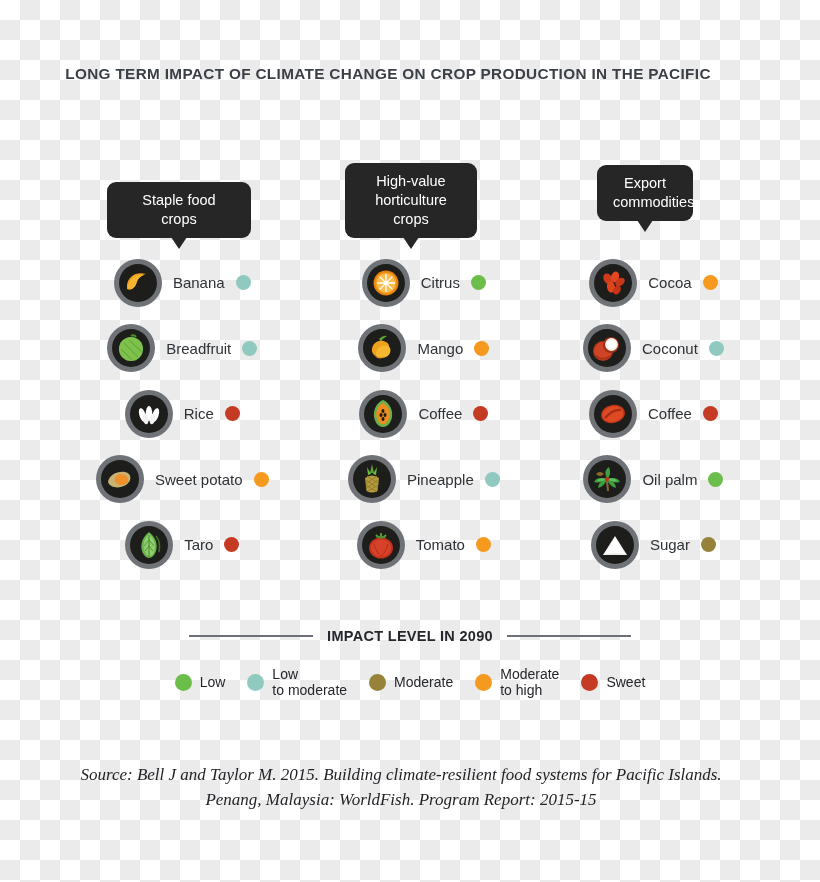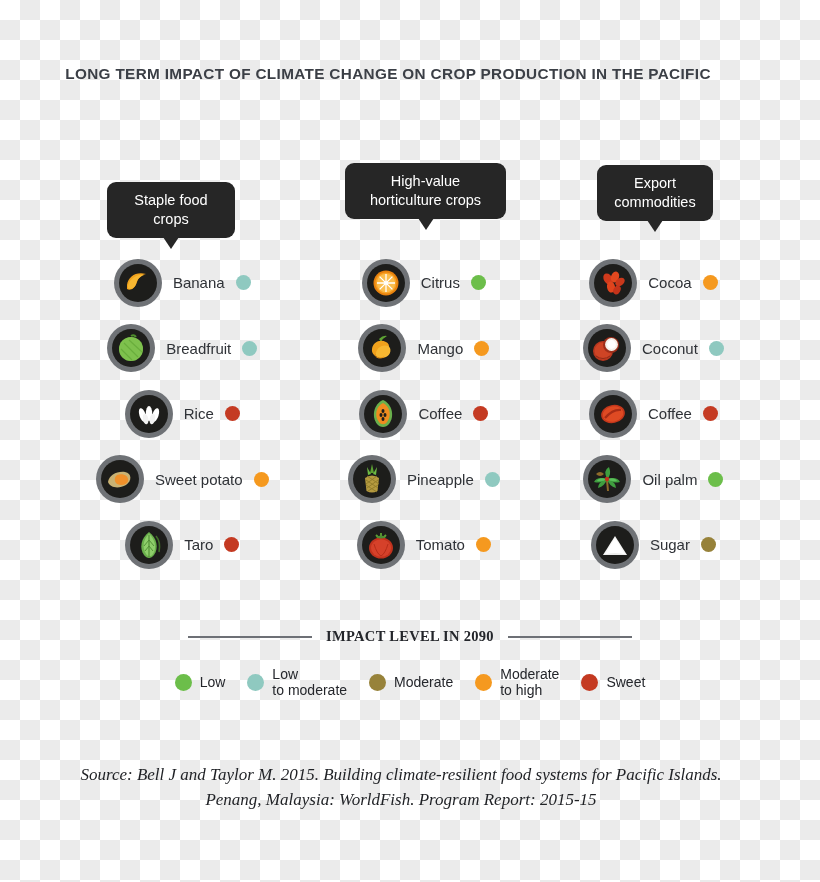--- a/index.html
+++ b/index.html
@@ -59,7 +59,7 @@
     border-top: 12px solid #262626;
   }
   .bubble-1 { left: 107px; top: 182px; width: 128px; }
-  .bubble-2 { left: 345px; top: 163px; width: 161px; }
+  .bubble-2 { left: 345px; top: 163px; width: 132px; }
   .bubble-3 { left: 597px; top: 165px; width: 116px; }
 
   

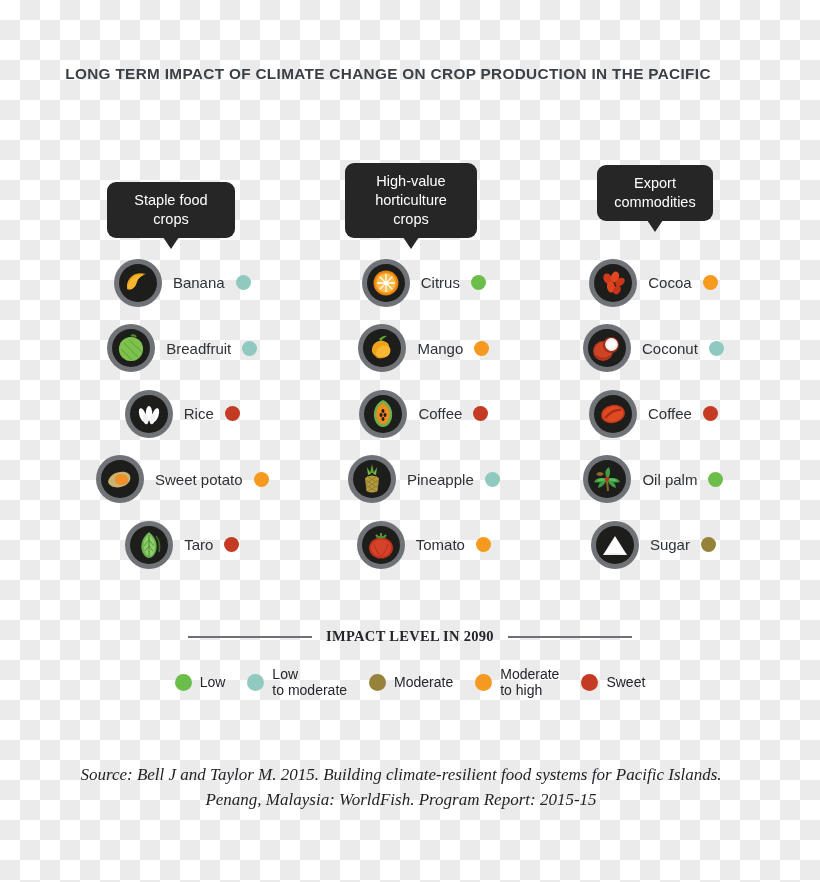--- a/index.html
+++ b/index.html
@@ -60,7 +60,7 @@
   }
   .bubble-1 { left: 107px; top: 182px; width: 128px; }
   .bubble-2 { left: 345px; top: 163px; width: 132px; }
-  .bubble-3 { left: 597px; top: 165px; width: 116px; }
+  .bubble-3 { left: 597px; top: 165px; width: 96px; }
 
   
   .column { position: absolute; top: 250px; }

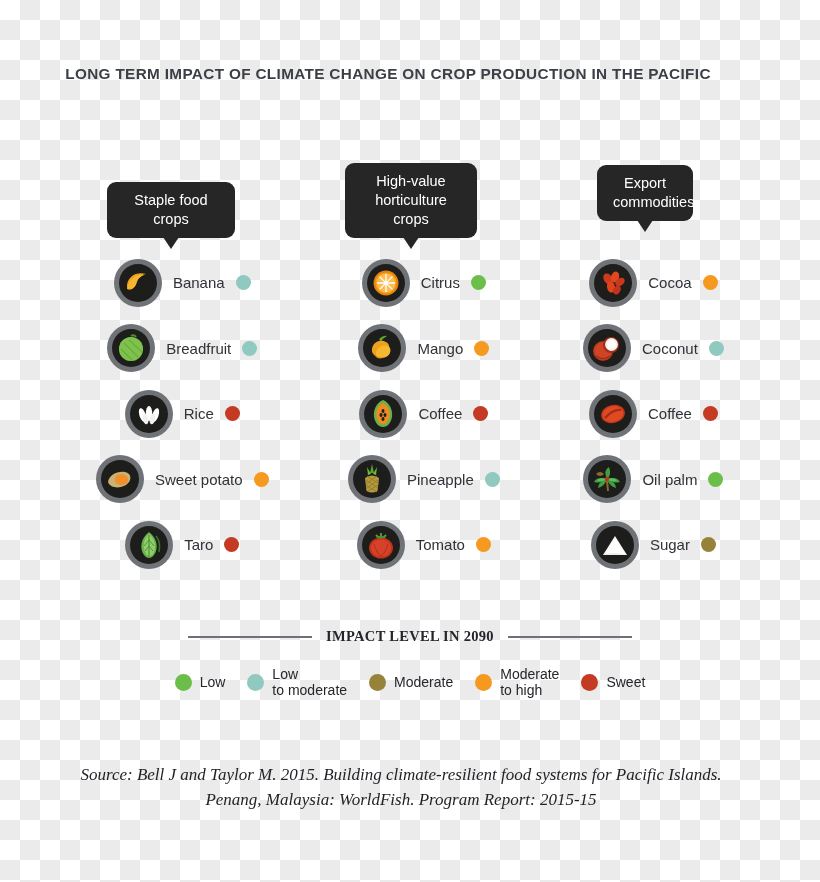--- a/index.html
+++ b/index.html
@@ -58,7 +58,7 @@
     border-right: 8px solid transparent;
     border-top: 12px solid #262626;
   }
-  .bubble-1 { left: 107px; top: 182px; width: 128px; }
+  .bubble-1 { left: 107px; top: 182px; width: 144px; }
   .bubble-2 { left: 345px; top: 163px; width: 132px; }
   .bubble-3 { left: 597px; top: 165px; width: 96px; }
 

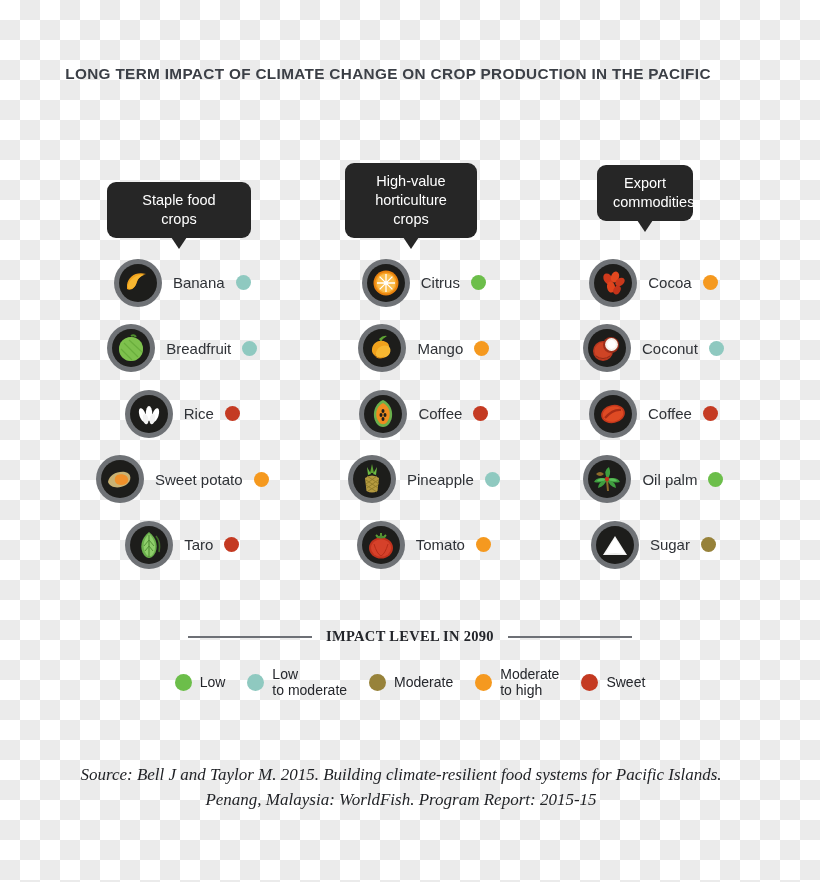--- a/index.html
+++ b/index.html
@@ -138,7 +138,6 @@
     align-items: center;
     justify-content: center;
     gap: 14px;
-    font-family: Liberation Serif, serif;
   }
   .legend-rule {
     height: 2px;

